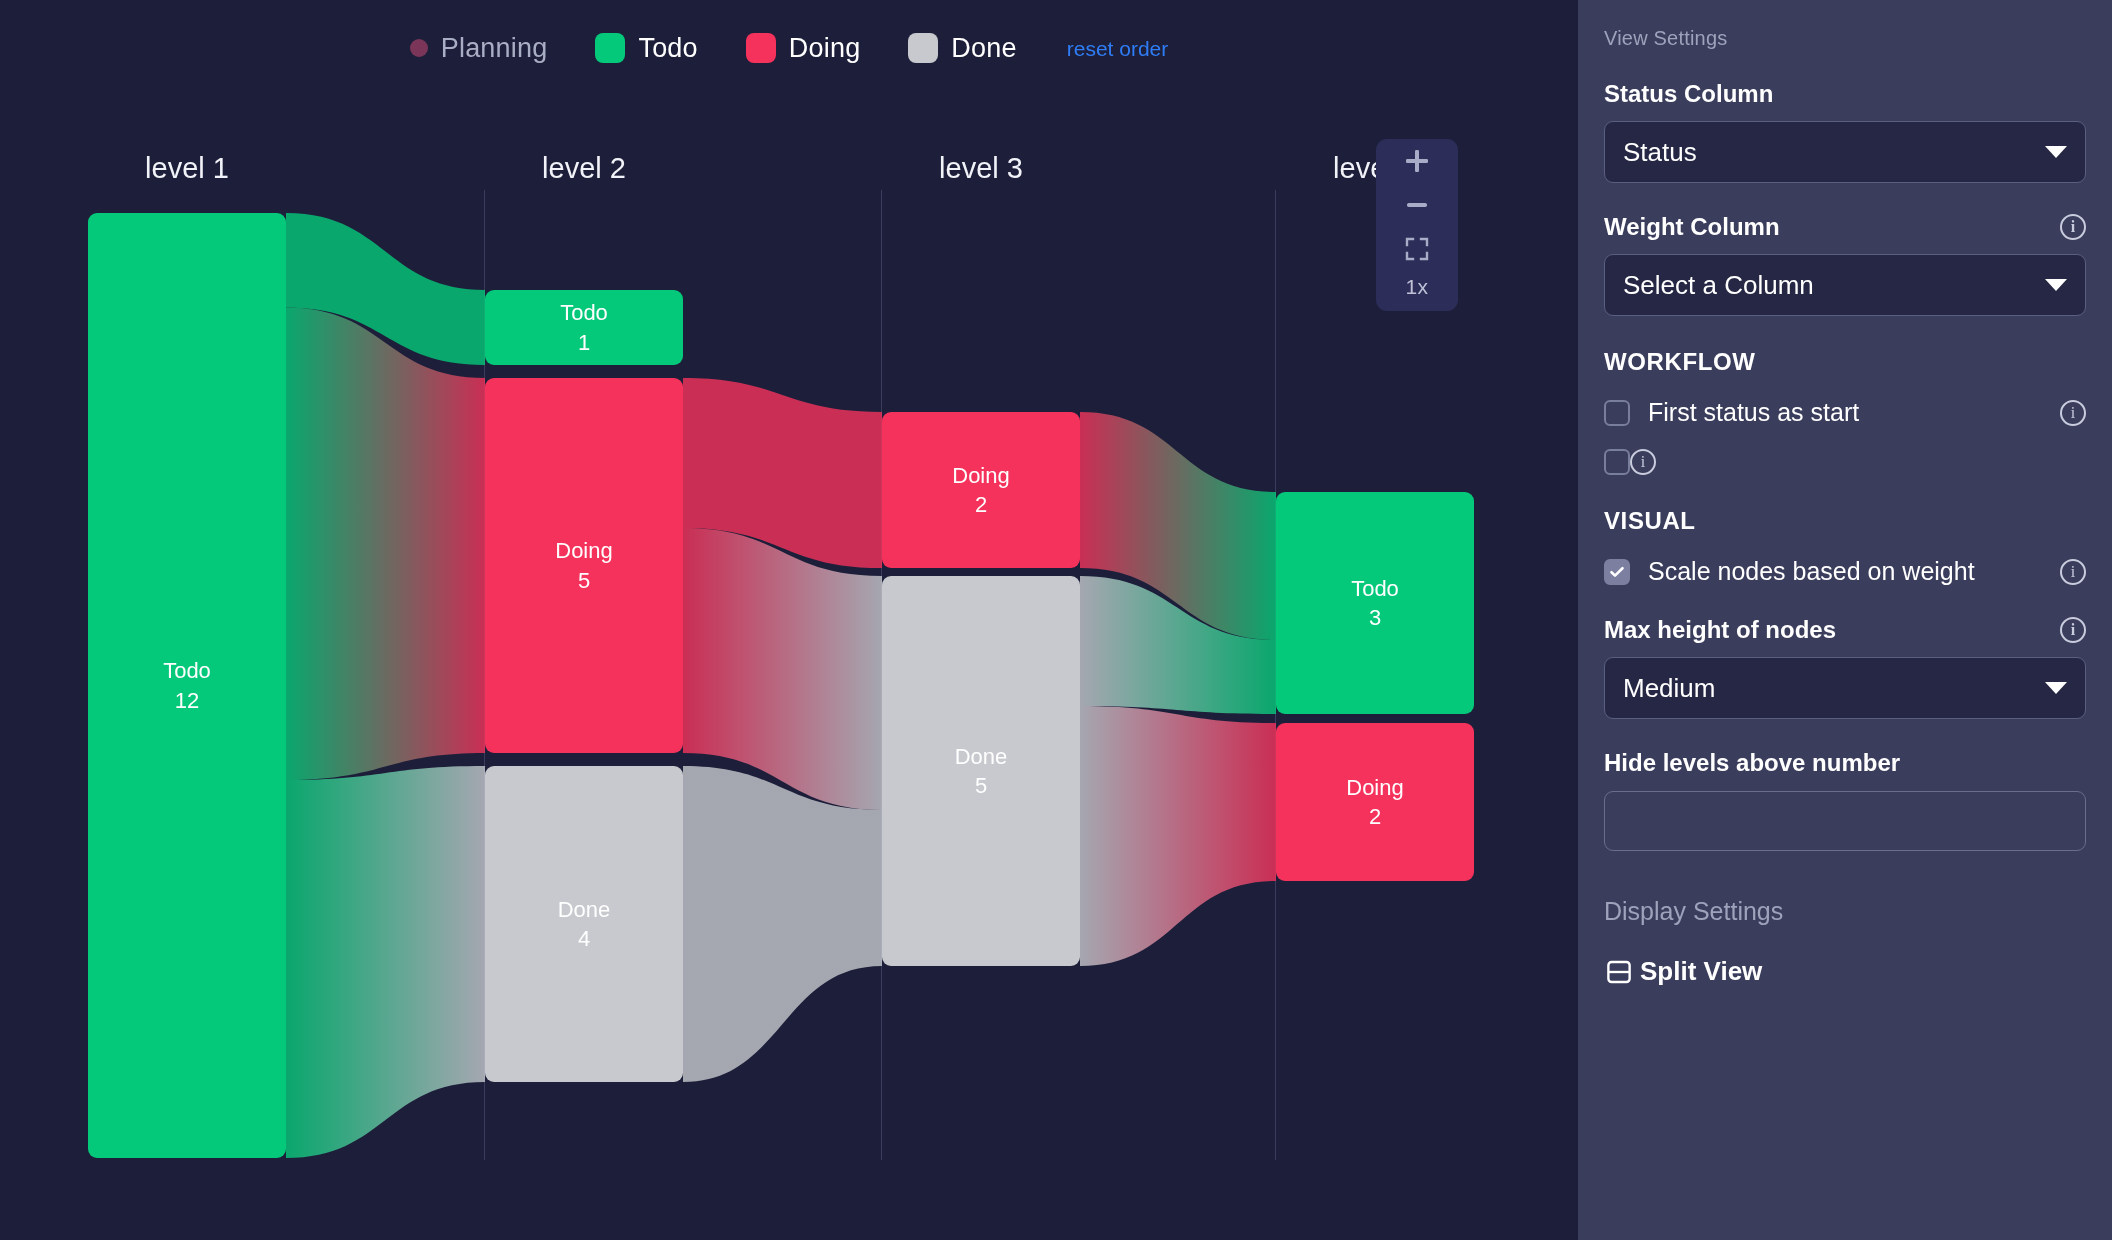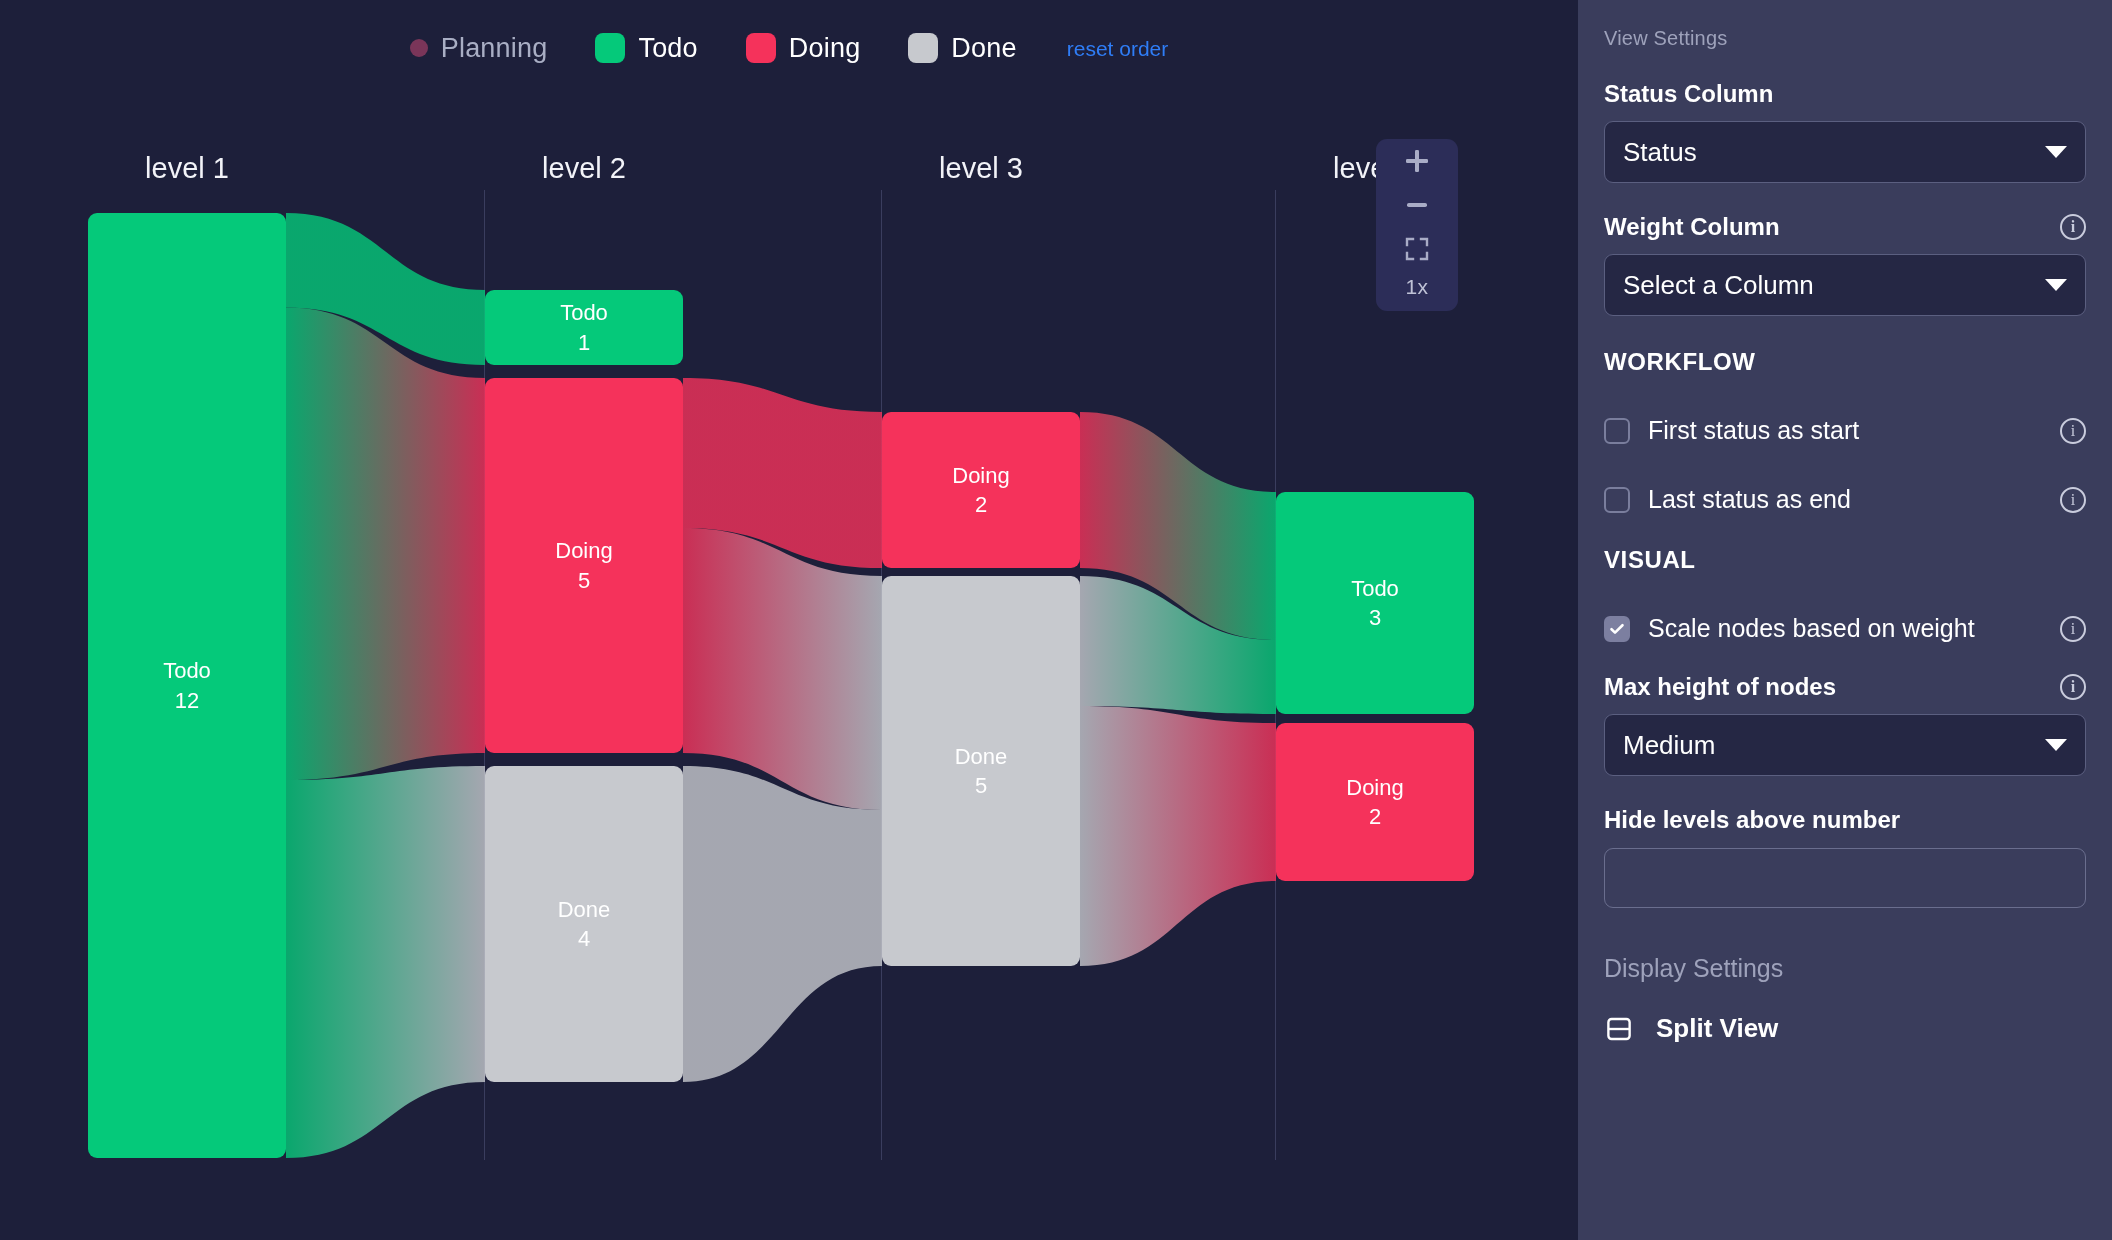--- a/index.html
+++ b/index.html
@@ -122,7 +122,7 @@
     margin-top:32px;
   }
   .check-row{
-    display:flex;align-items:center;margin-top:40px;cursor:pointer;
+    display:flex;align-items:center;margin-top:22px;cursor:pointer;
   }
   .cbox{
     width:26px;height:26px;border-radius:6px;border:2px solid #7a7e9d;

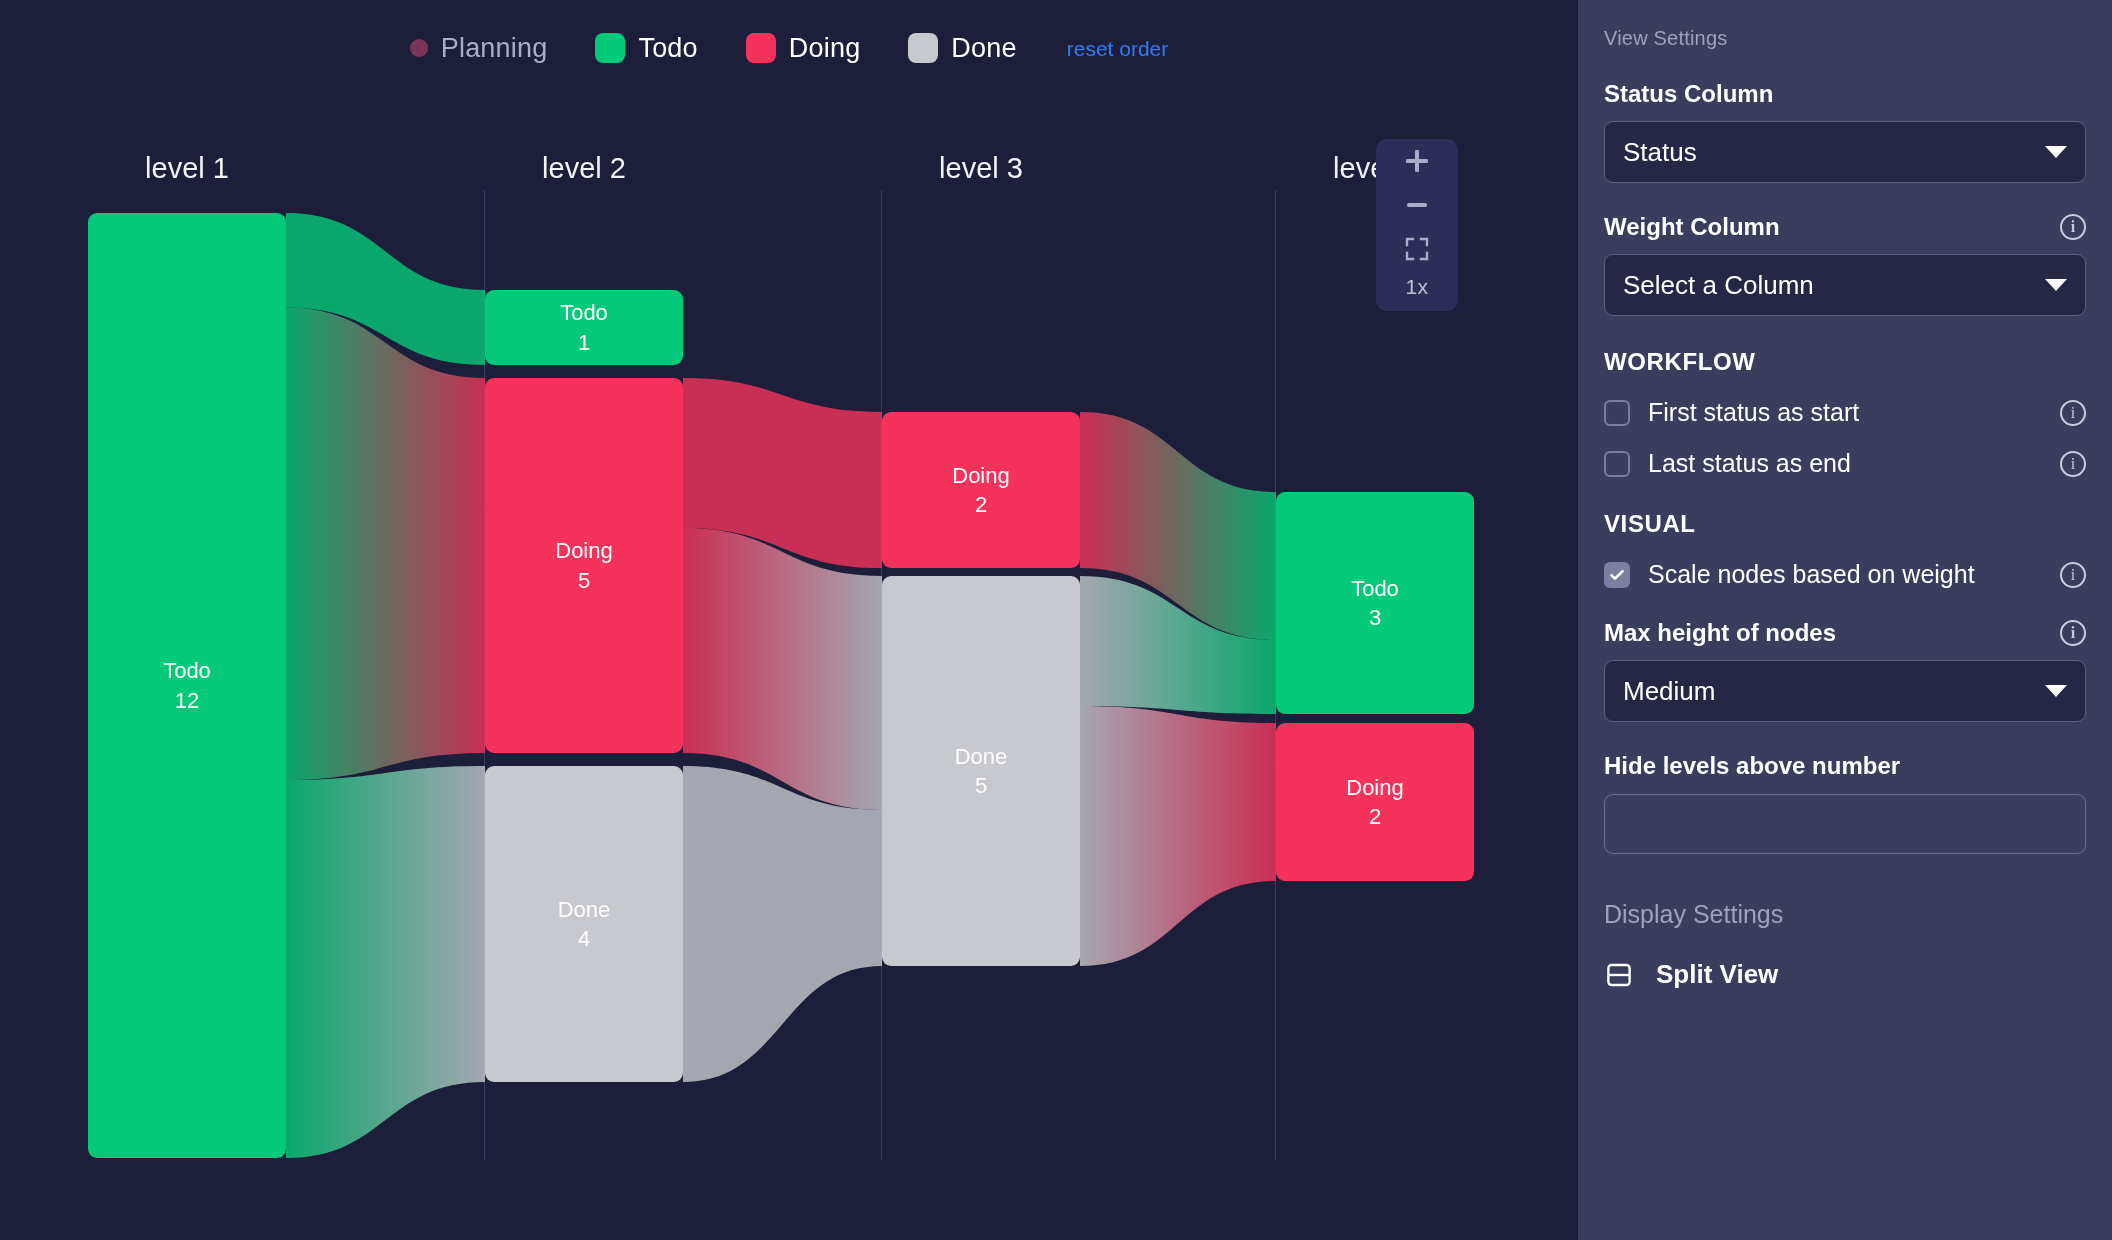--- a/index.html
+++ b/index.html
@@ -334,7 +334,6 @@
 
     <div class="check-row">
       <span class="cbox"></span>
-      <span class="check-label">Last status as end</span>
       <span class="info">i</span>
     </div>
 

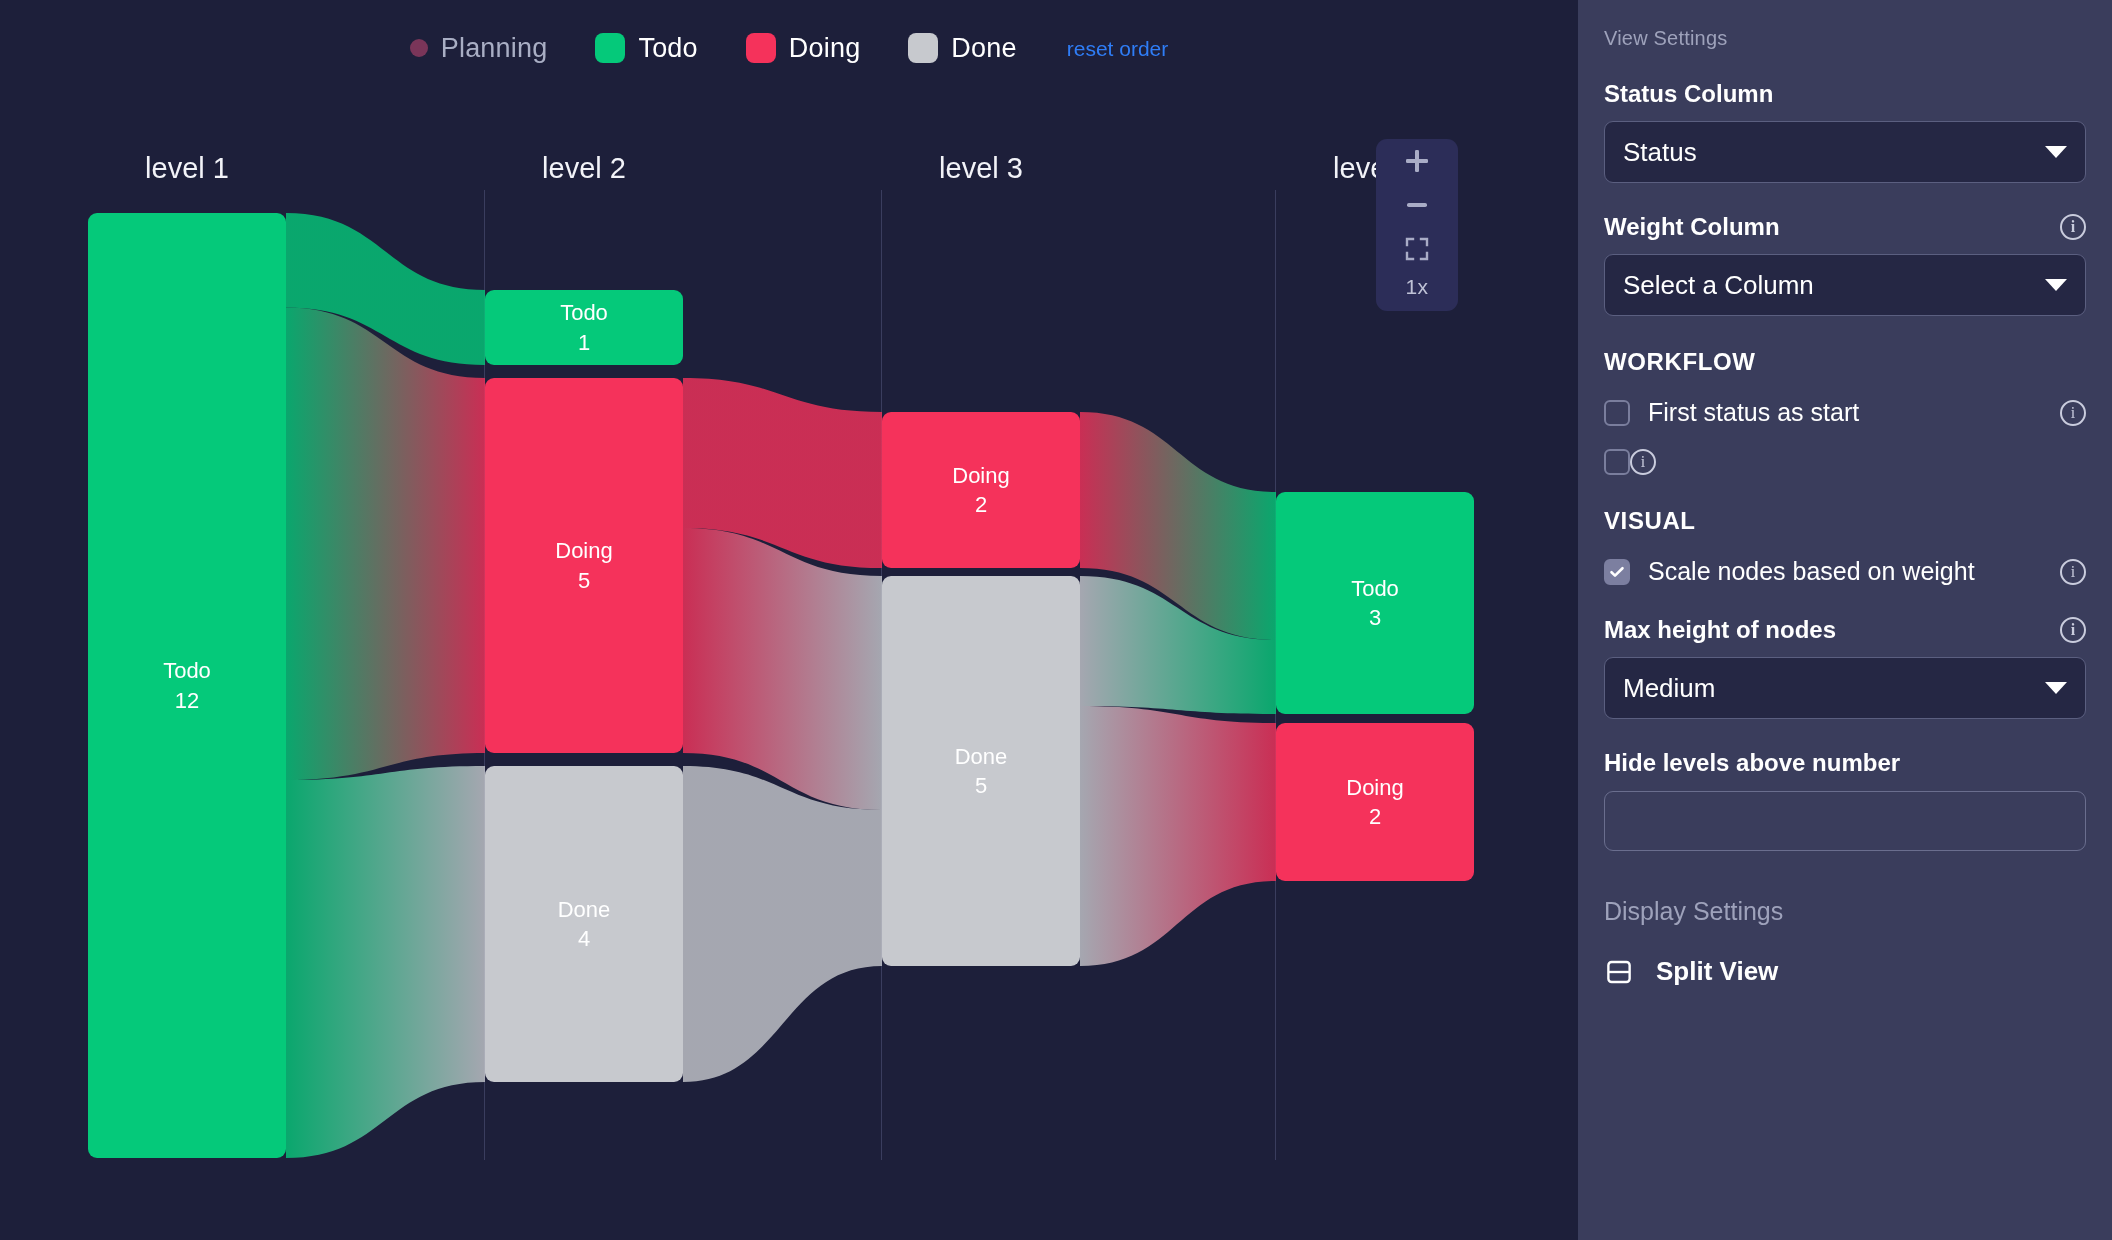--- a/index.html
+++ b/index.html
@@ -150,7 +150,7 @@
     font-size:25px;color:#9ea2bb;margin-top:46px;
   }
   .split-row{
-    display:flex;align-items:center;margin-top:30px;cursor:pointer;gap:22px;
+    display:flex;align-items:center;margin-top:30px;cursor:pointer;gap:6px;
   }
   .split-row .sv-label{font-size:26px;color:#ffffff;font-weight:bold;}
 </style>

